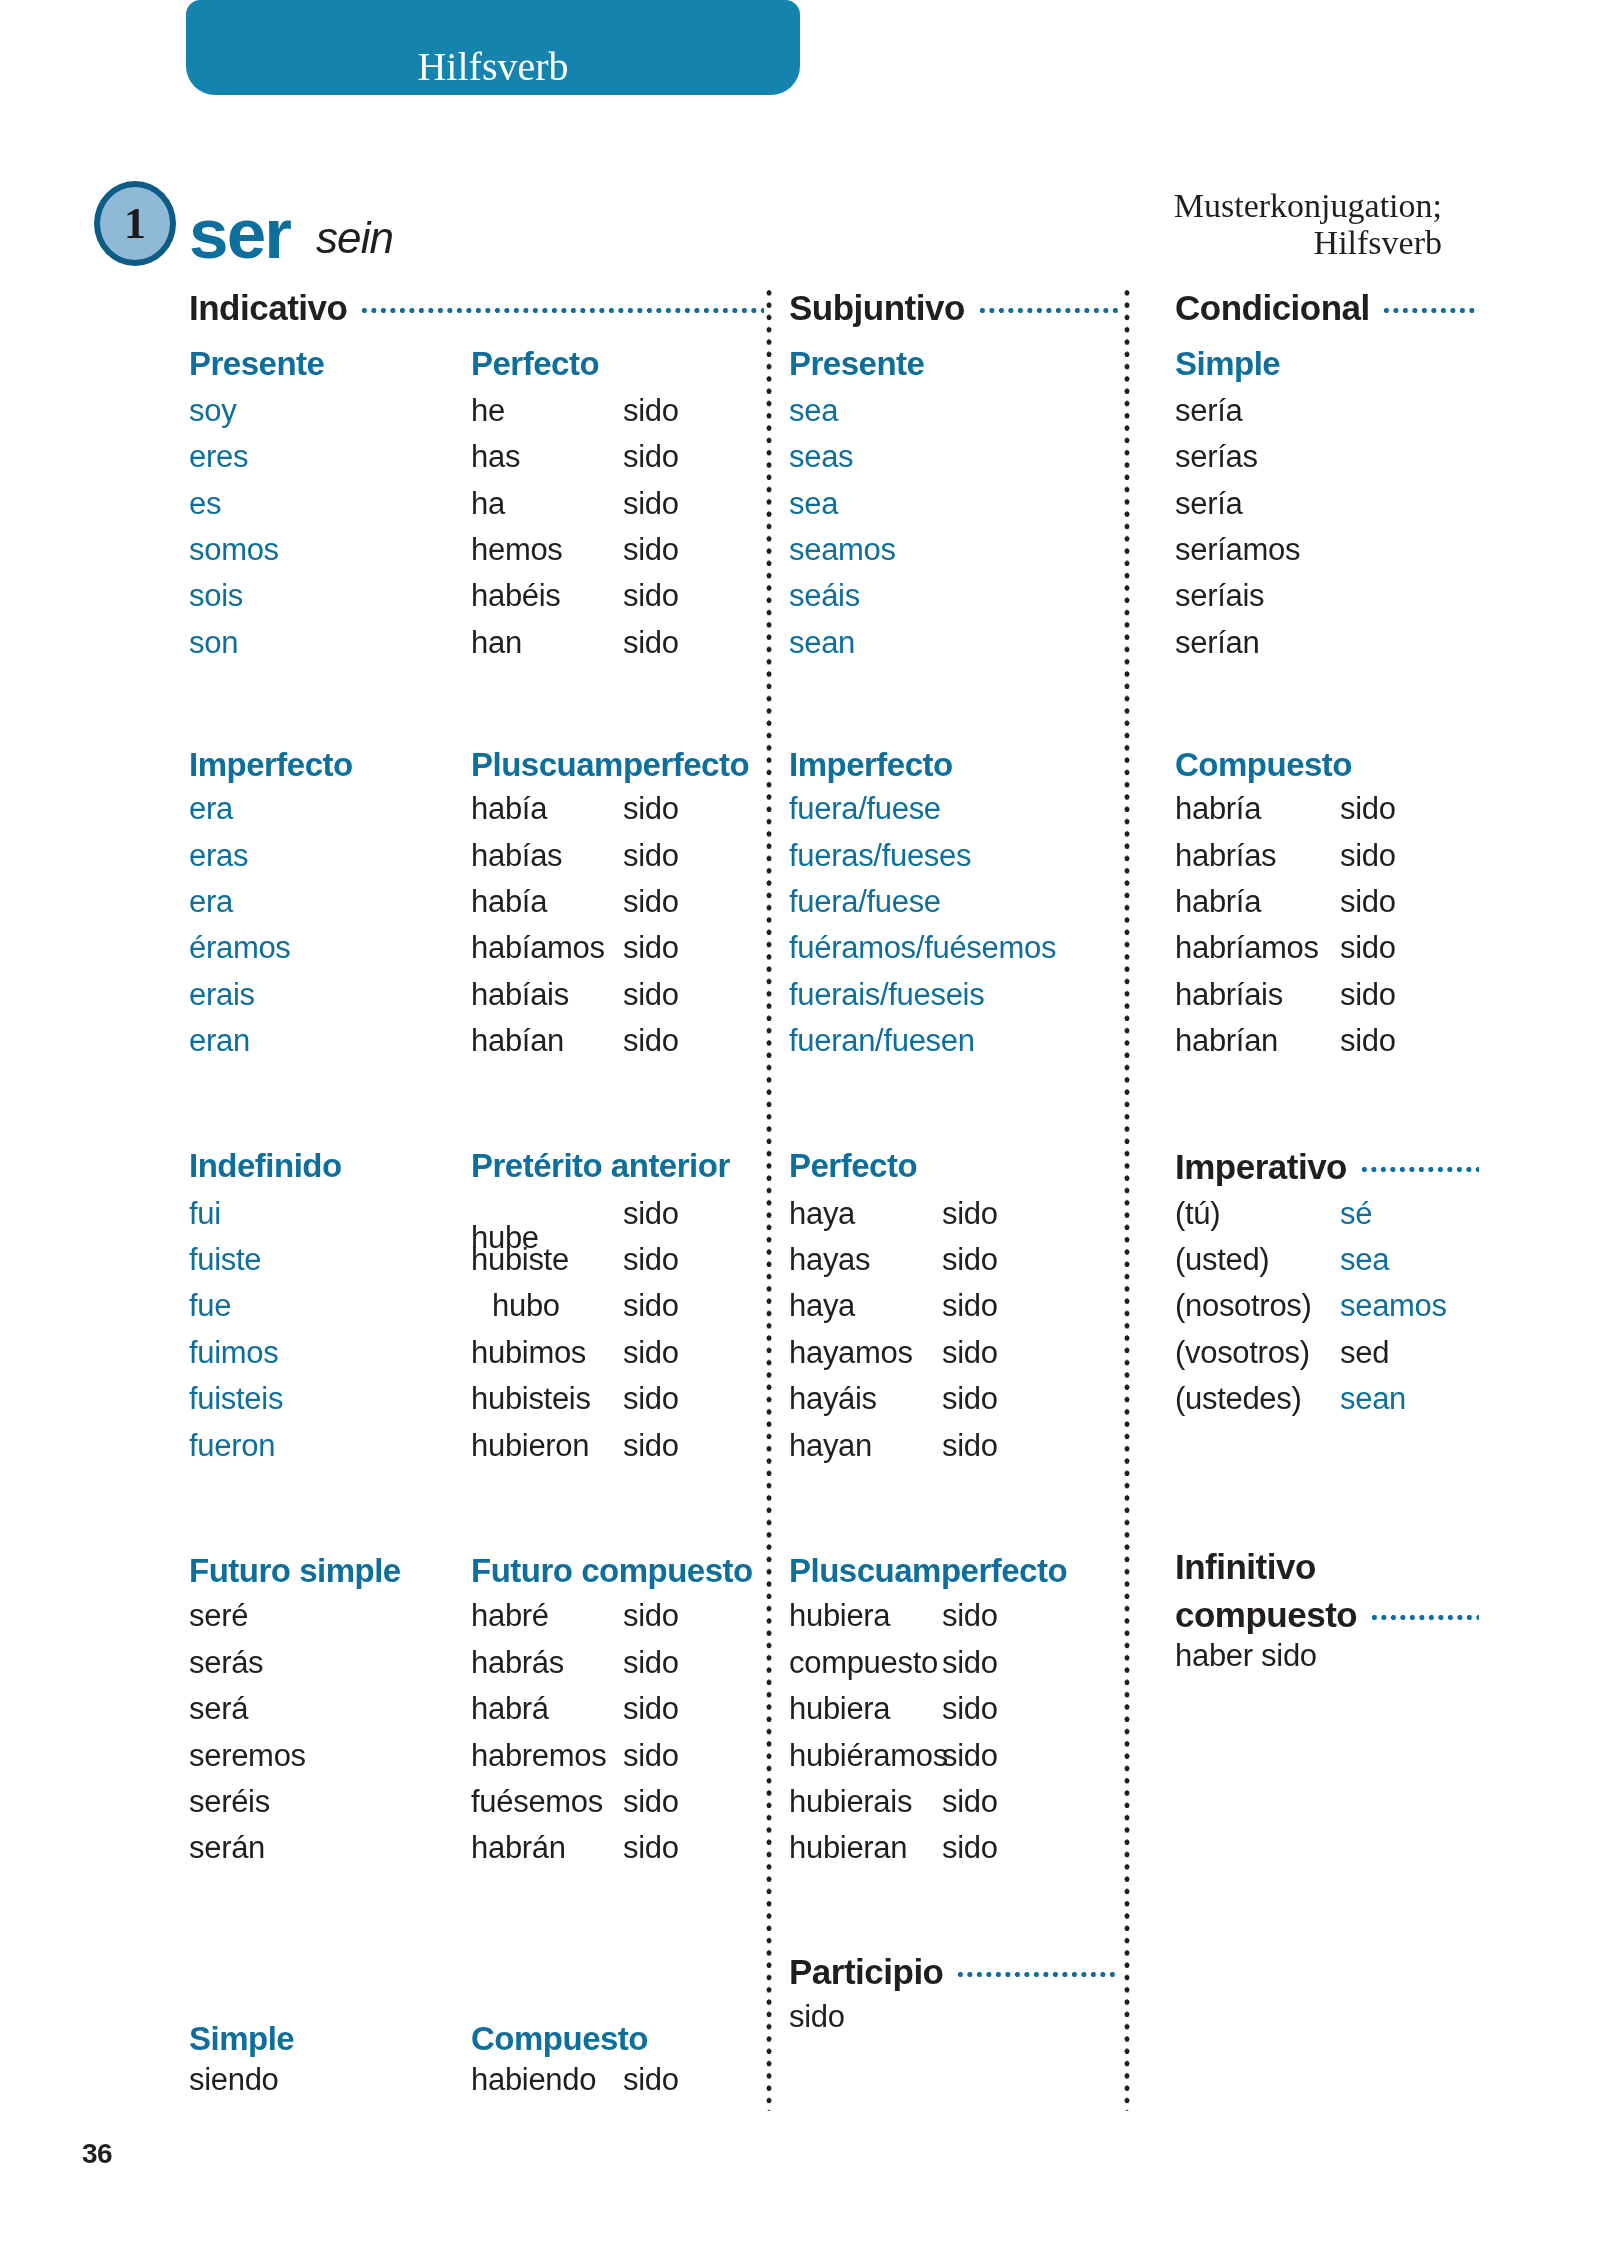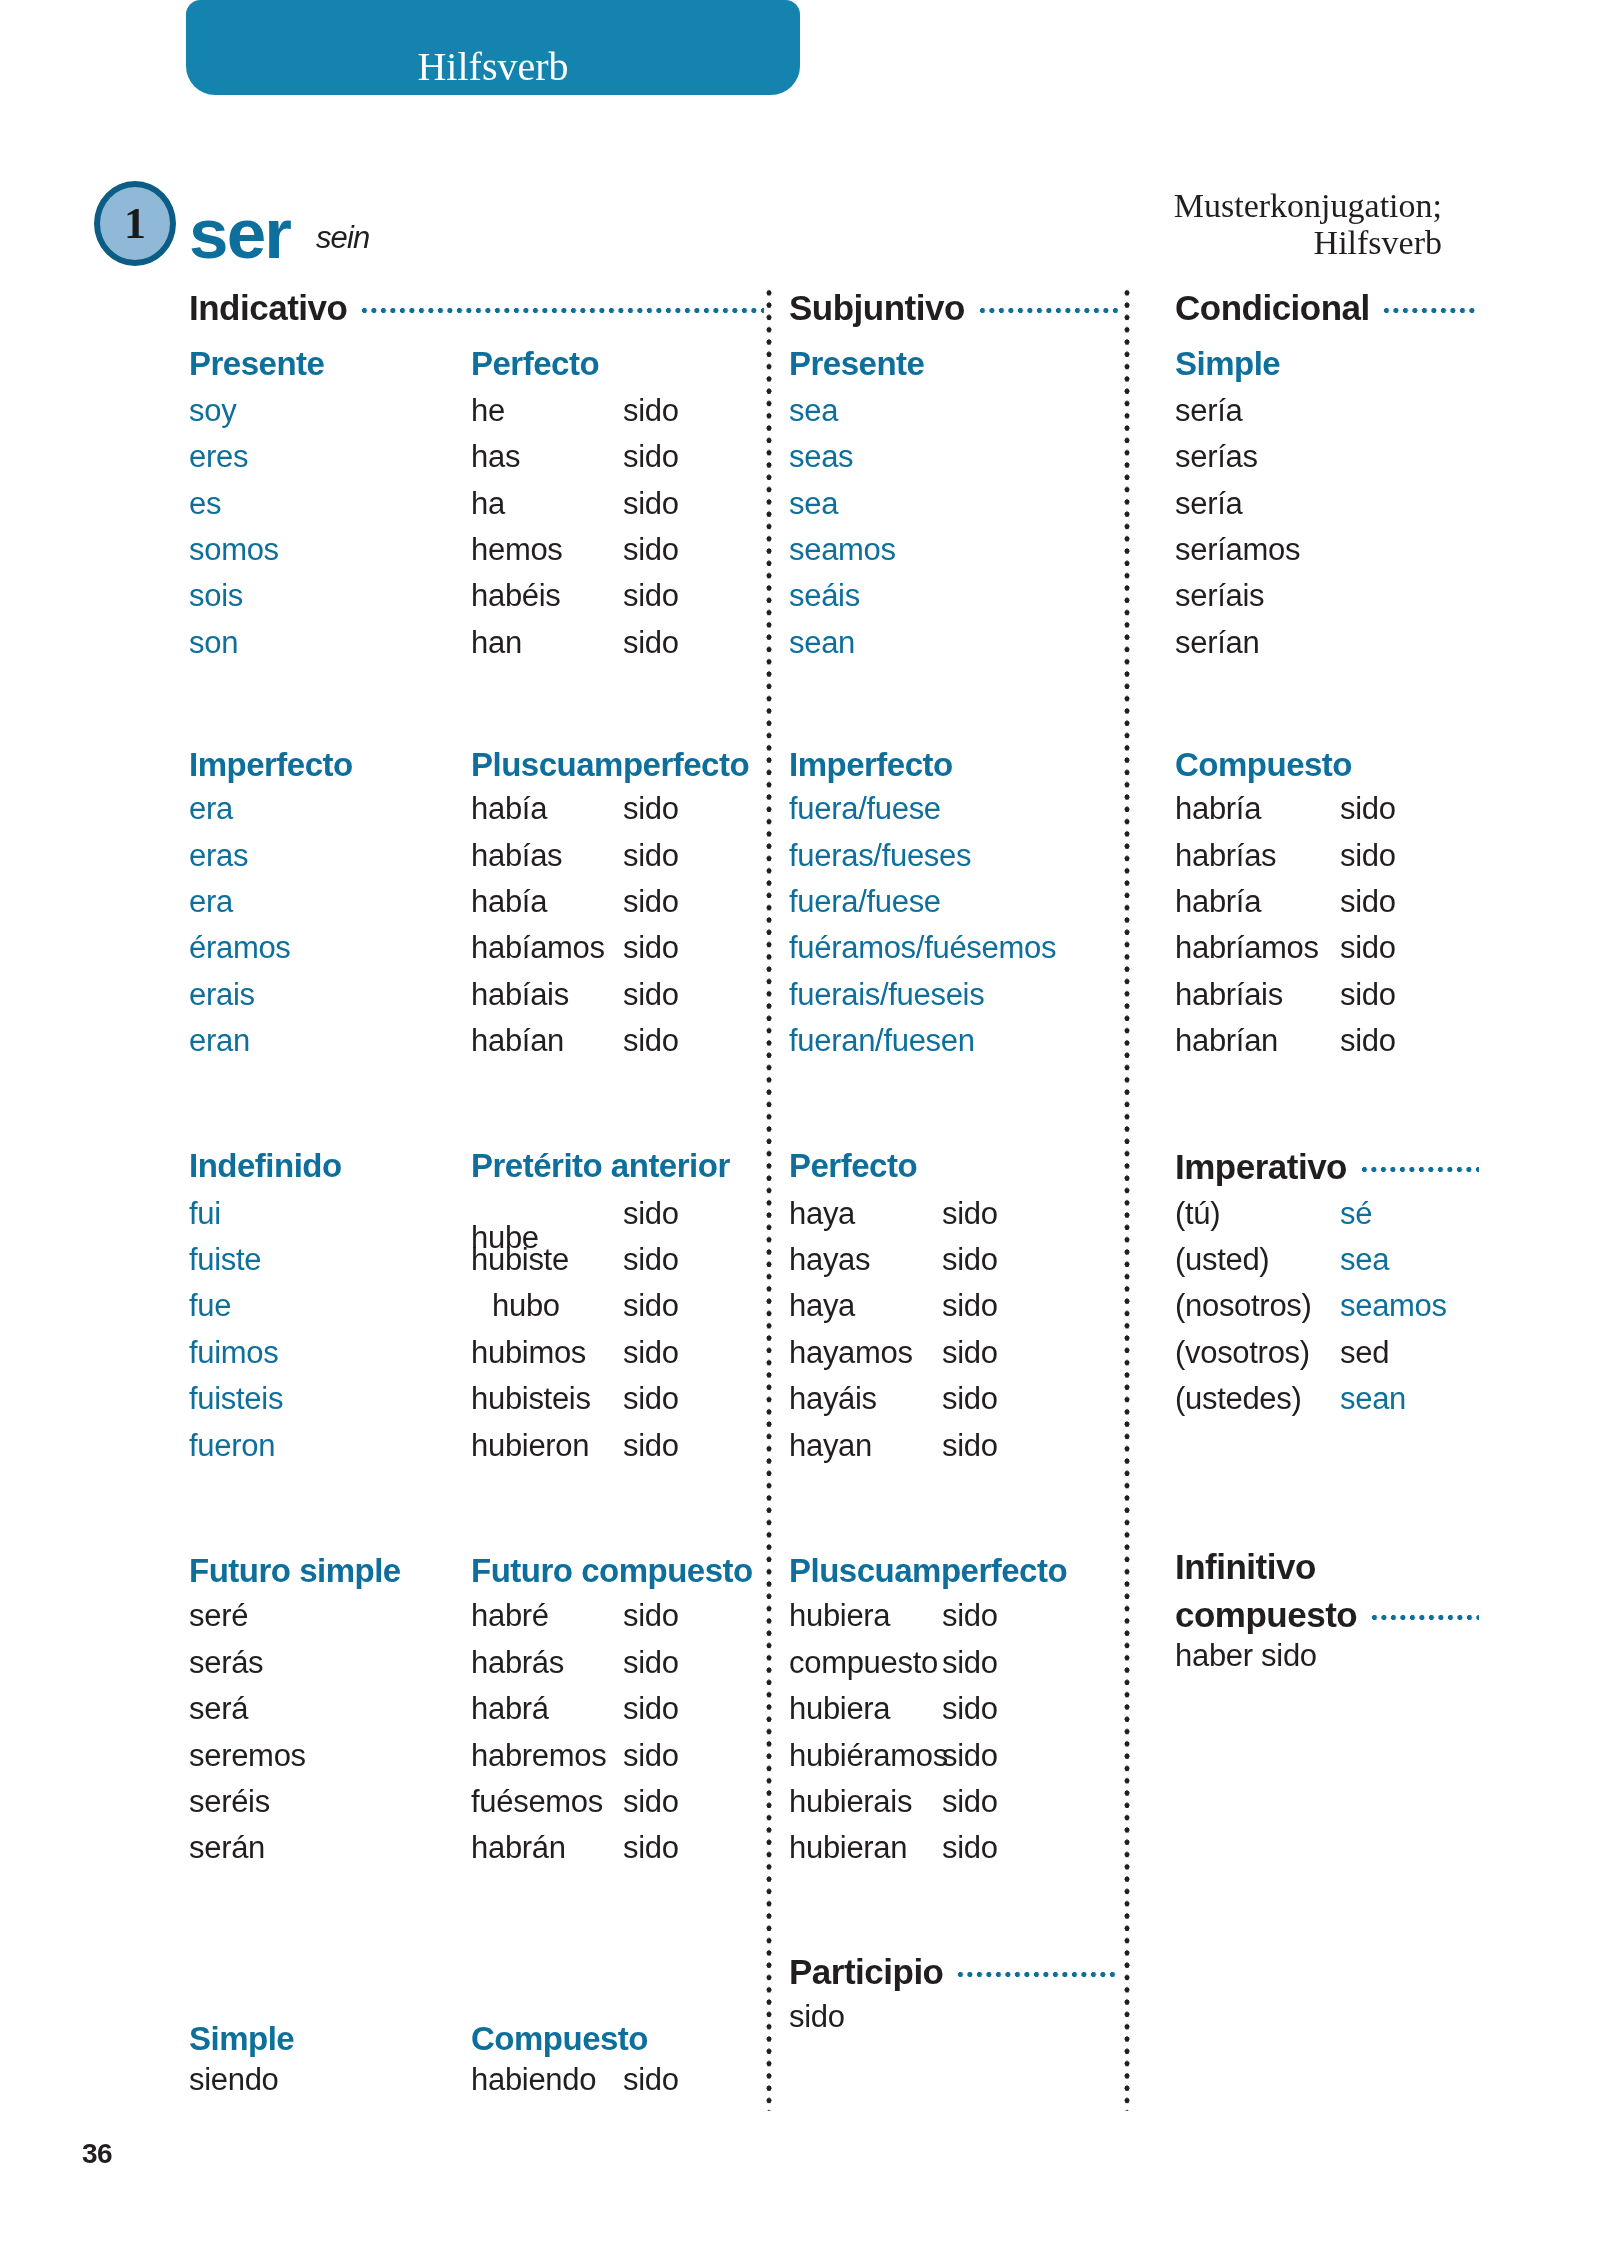--- a/index.html
+++ b/index.html
@@ -50,7 +50,7 @@
   }
   .verb-translation{
     position:absolute;left:316px;top:216px;
-    font-style:italic;font-size:31px;line-height:44px;color:var(--ink);
+    font-style:italic;font-size:44px;line-height:44px;color:var(--ink);
     letter-spacing:-0.9px;
   }
   .annotation{

